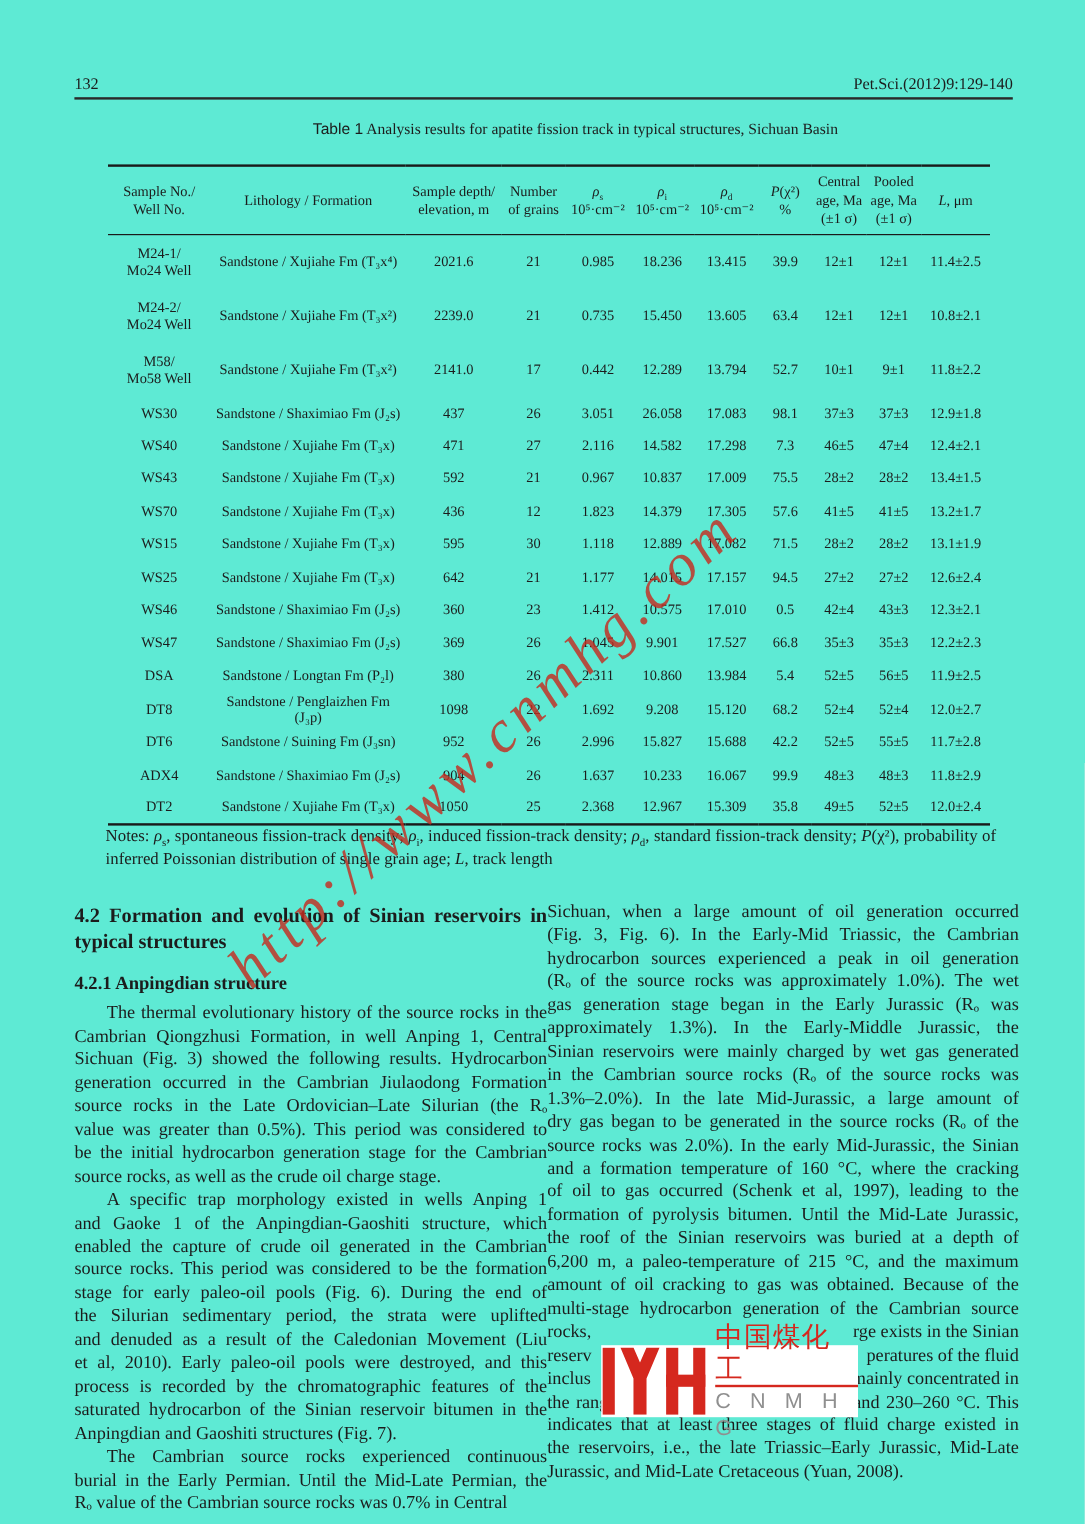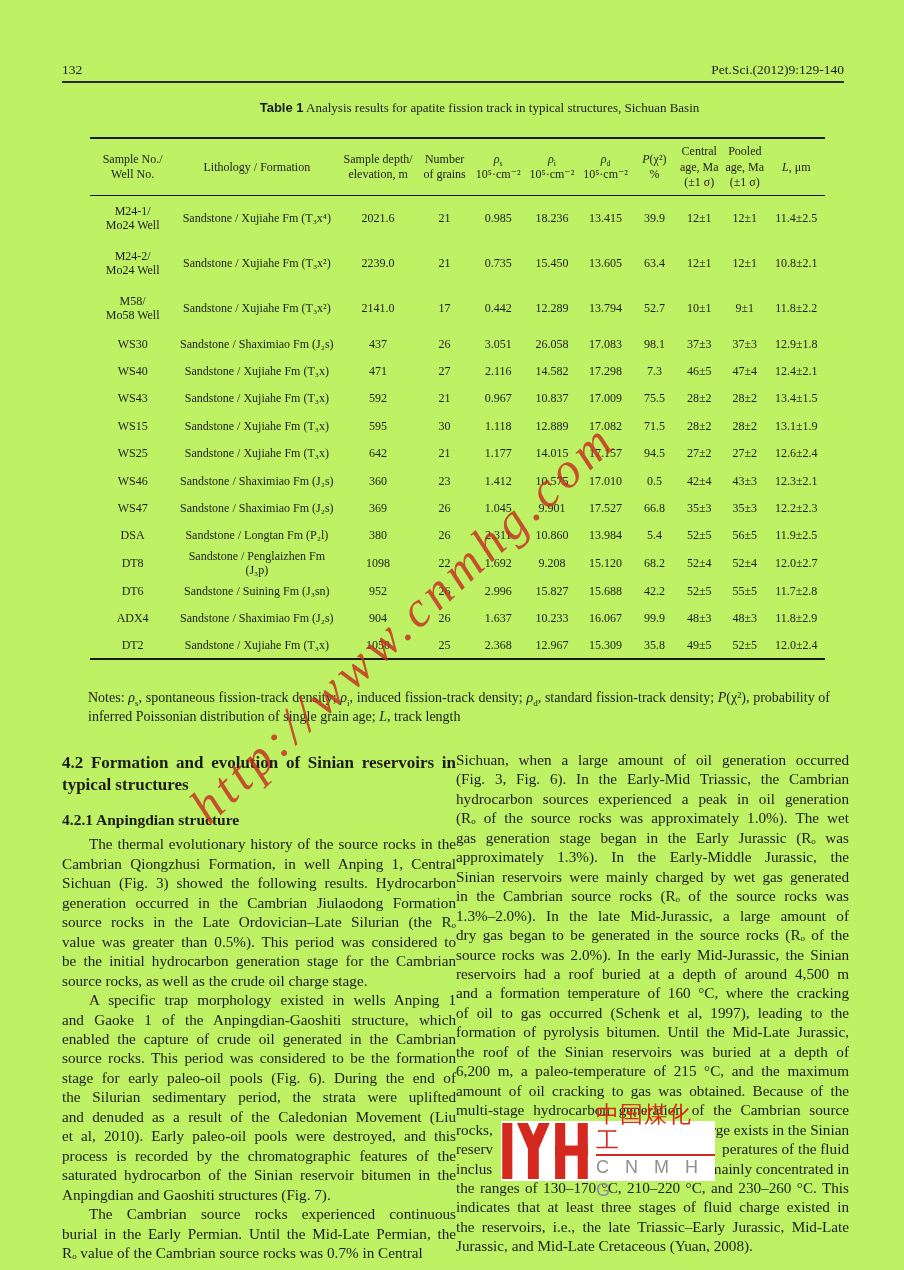--- a/index.html
+++ b/index.html
@@ -3,7 +3,7 @@
 <meta charset="utf-8">
 <style>
   html,body{margin:0;padding:0;background:#e8e8e8;}
-  .page{position:relative;width:904px;height:1270px;background:#bef264;margin:0 auto;
+  .page{position:relative;width:904px;height:1270px;background:#5eead4;margin:0 auto;
         font-family:"Liberation Serif","DejaVu Serif",serif;color:#1c1c1c;overflow:hidden;}
   .it{font-style:italic;}
   sub{font-size:0.65em;line-height:0;}

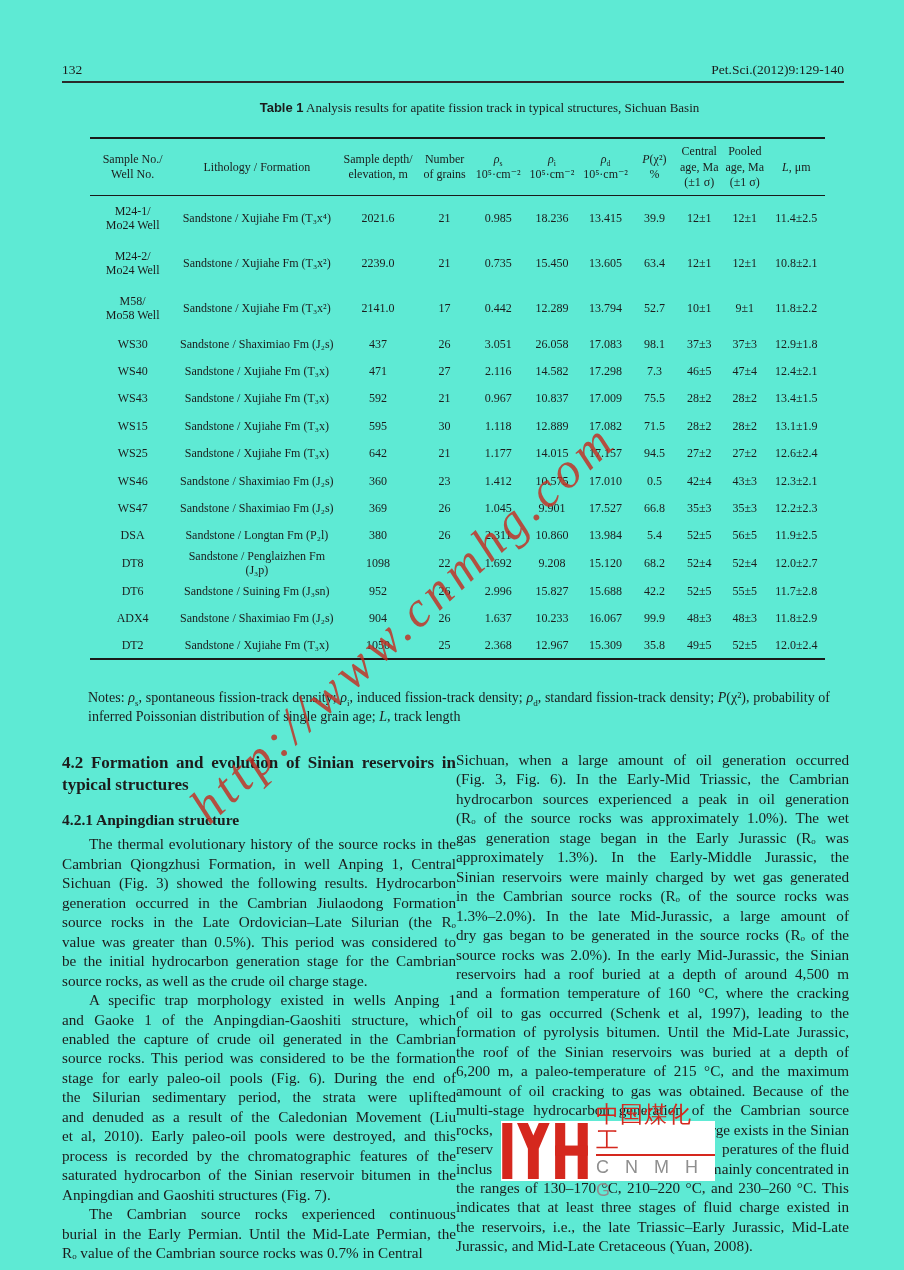--- a/index.html
+++ b/index.html
@@ -15,7 +15,7 @@
 
   
   .caption{position:absolute;left:90px;width:735px;top:100px;text-align:center;font-size:13px;}
-  .caption .cap-label{font-family:"Liberation Sans","DejaVu Sans",sans-serif;font-weight:bold;margin-left:44px;}
+  .caption .cap-label{font-family:"Liberation Sans","DejaVu Sans",sans-serif;font-weight:normal;margin-left:44px;}
 
   
   .aft{position:absolute;left:90px;top:137px;width:735px;border-collapse:collapse;

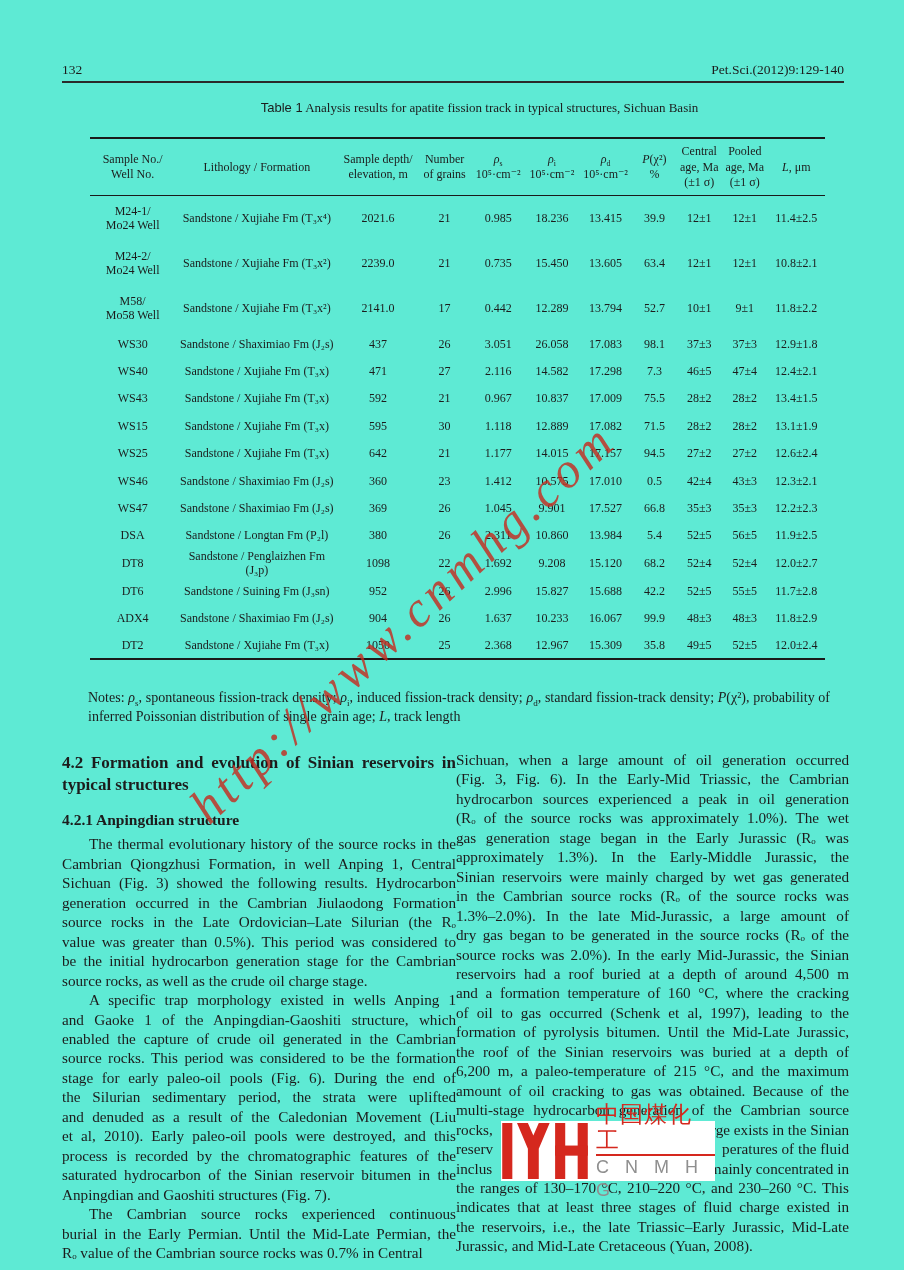--- a/index.html
+++ b/index.html
@@ -196,6 +196,19 @@
           <td>13.4±1.5</td>
         </tr>
         <tr class="row-single">
+          <td>WS70</td>
+          <td>Sandstone / Xujiahe Fm (T₃x)</td>
+          <td>436</td>
+          <td>12</td>
+          <td>1.823</td>
+          <td>14.379</td>
+          <td>17.305</td>
+          <td>57.6</td>
+          <td>41±5</td>
+          <td>41±5</td>
+          <td>13.2±1.7</td>
+        </tr>
+        <tr class="row-single">
           <td>WS15</td>
           <td>Sandstone / Xujiahe Fm (T₃x)</td>
           <td>595</td>

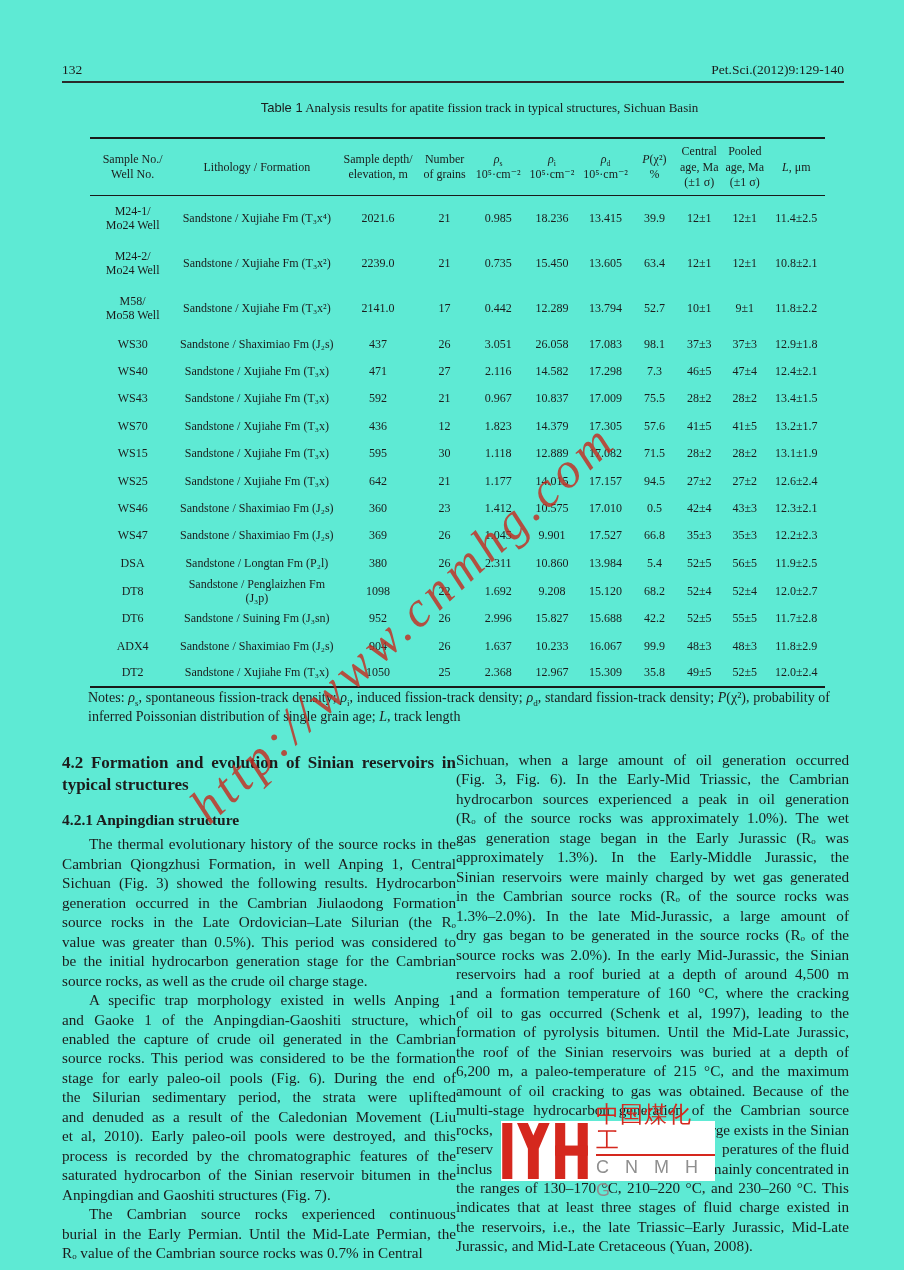--- a/index.html
+++ b/index.html
@@ -380,7 +380,6 @@
       <div class="line">1.3%–2.0%). In the late Mid-Jurassic, a large amount of</div>
       <div class="line">dry gas began to be generated in the source rocks (Rₒ of the</div>
       <div class="line">source rocks was 2.0%). In the early Mid-Jurassic, the Sinian</div>
-      <div class="line">reservoirs had a roof buried at a depth of around 4,500 m</div>
       <div class="line">and a formation temperature of 160 °C, where the cracking</div>
       <div class="line">of oil to gas occurred (Schenk et al, 1997), leading to the</div>
       <div class="line">formation of pyrolysis bitumen. Until the Mid-Late Jurassic,</div>

